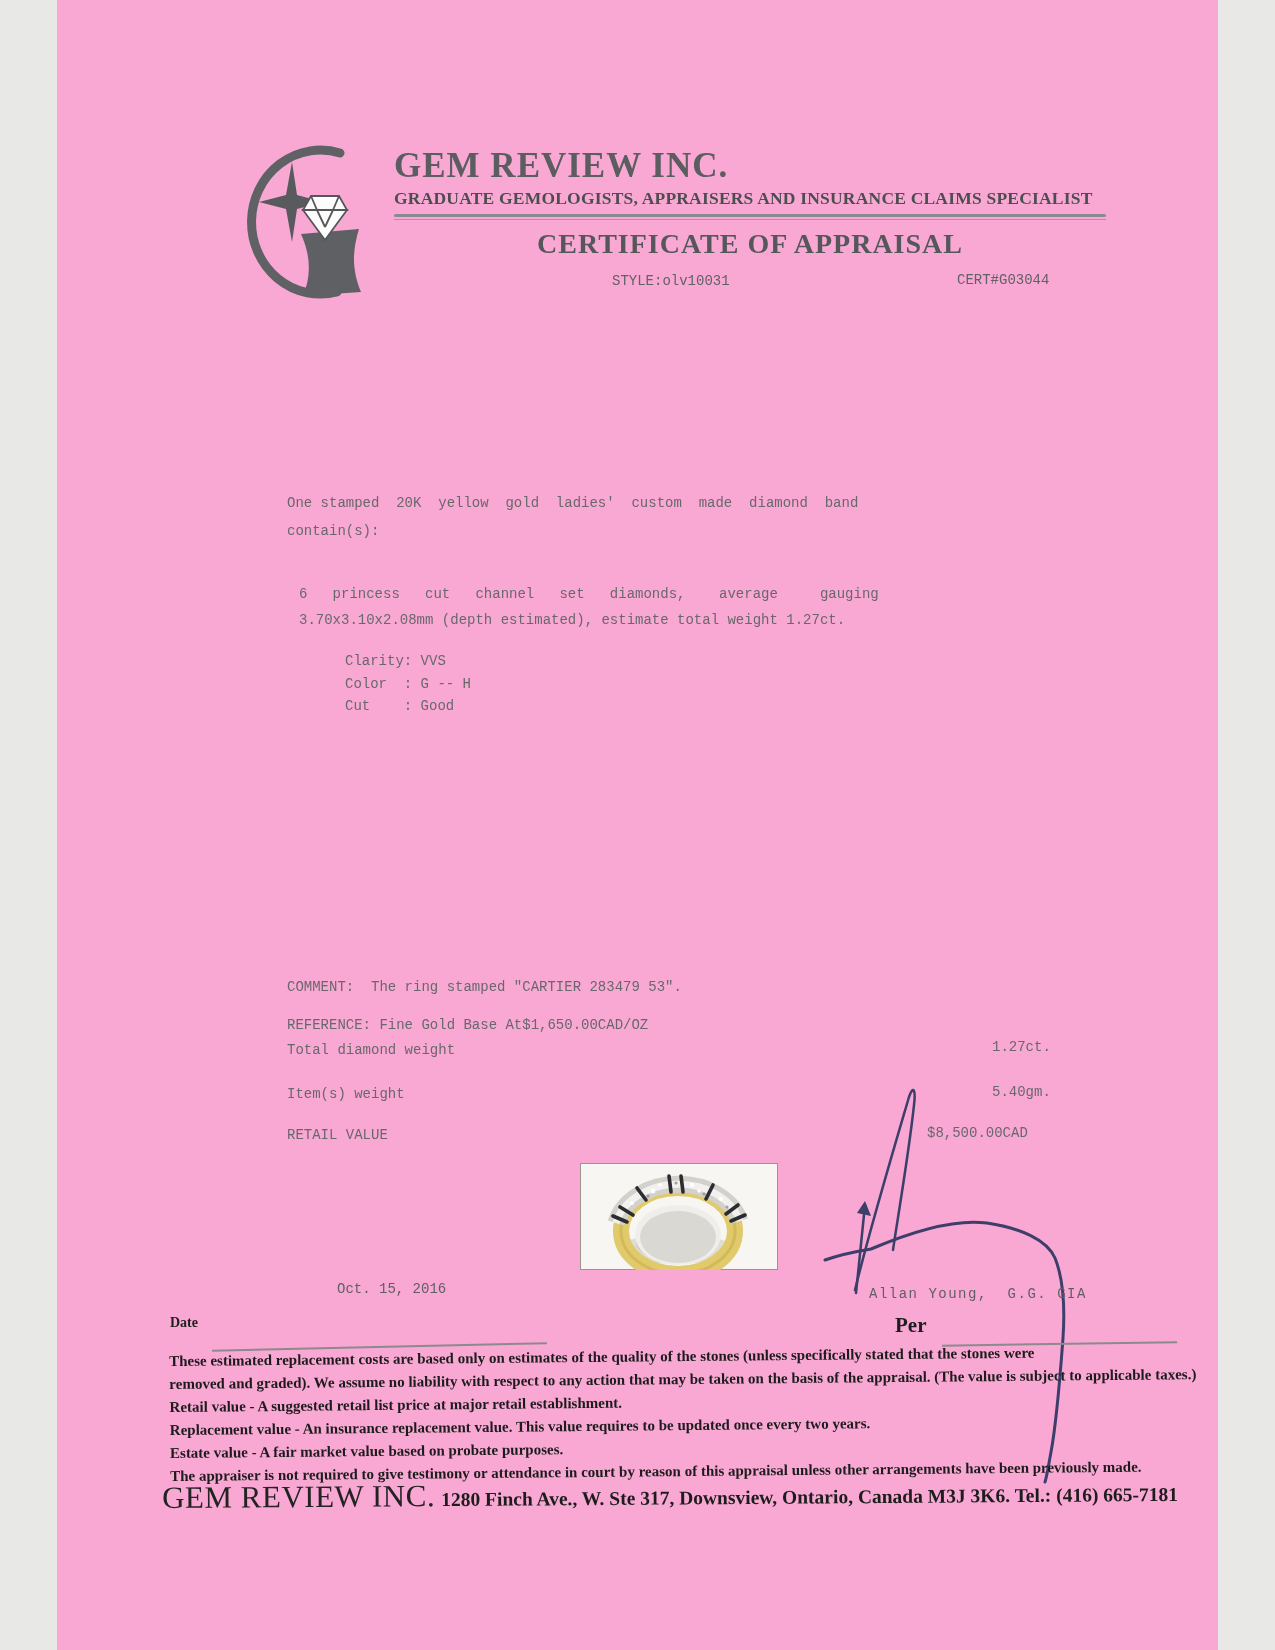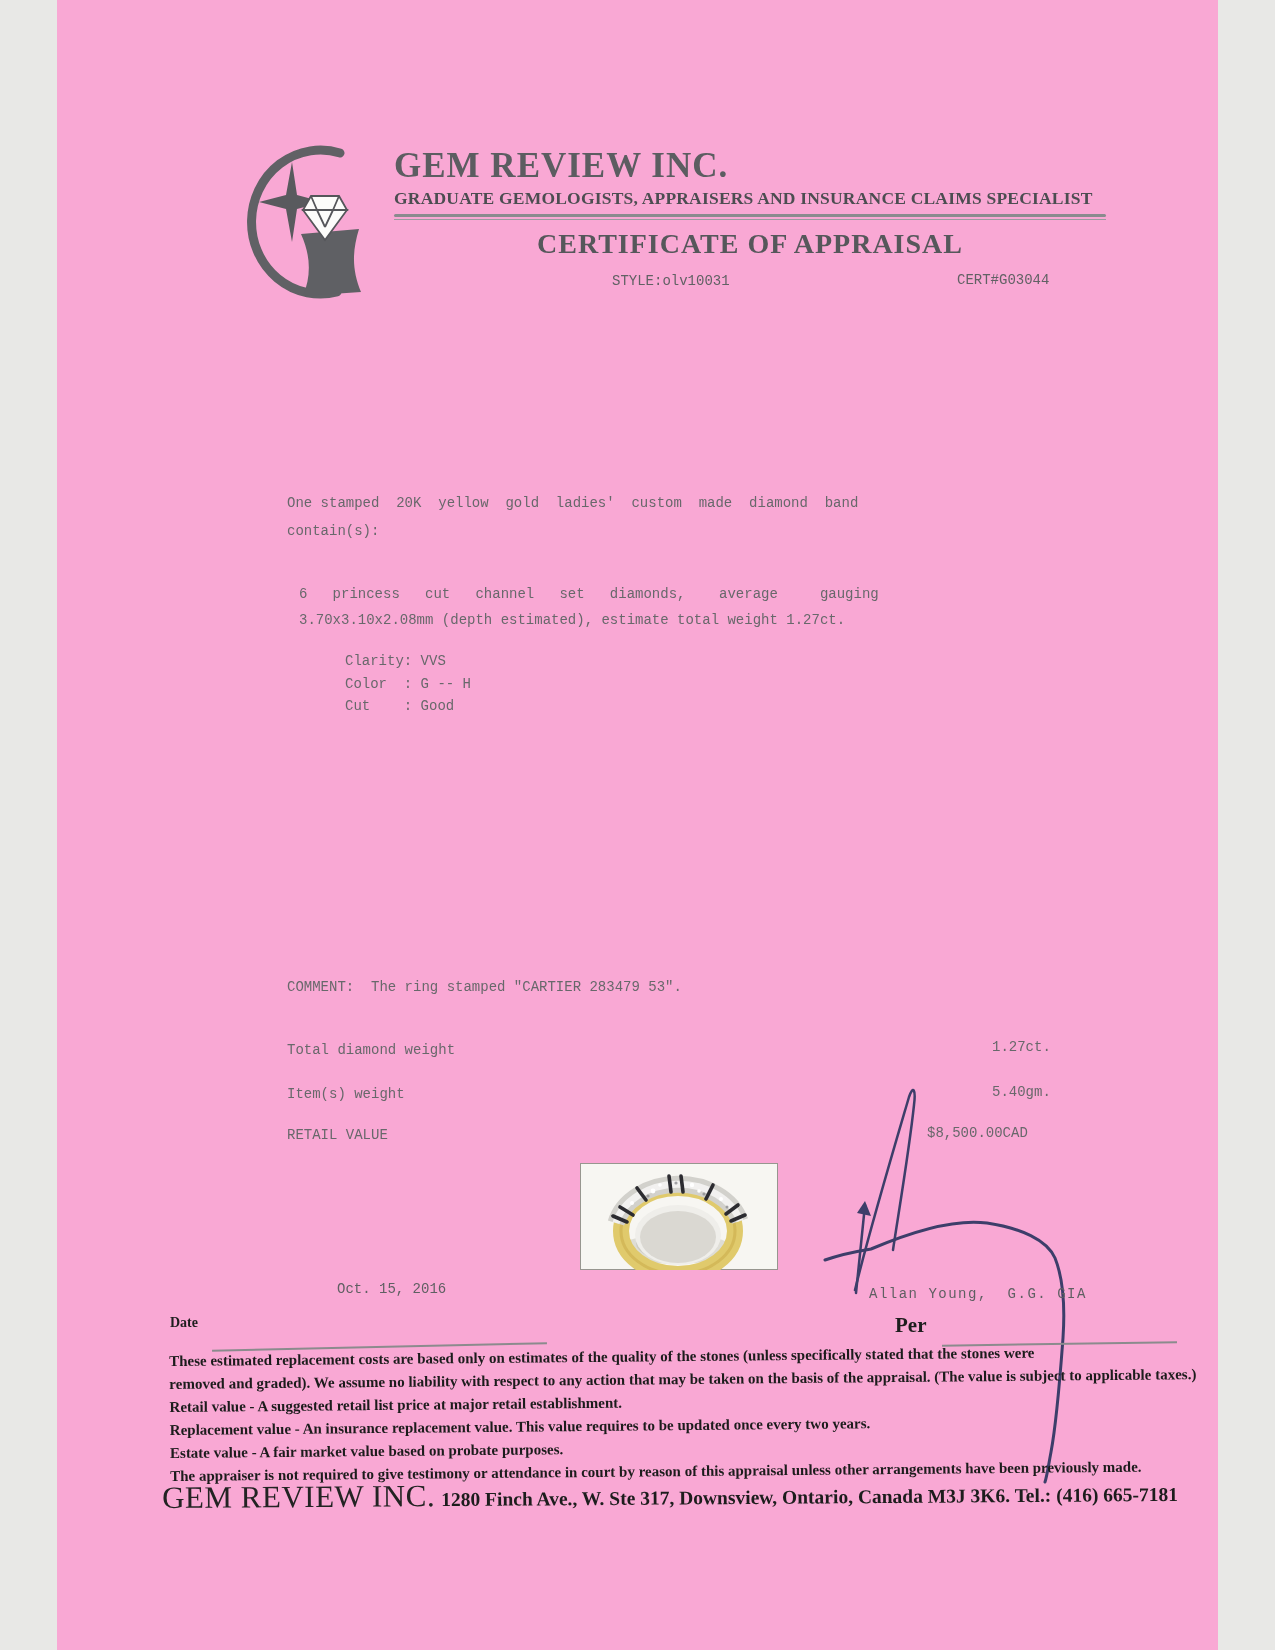--- a/index.html
+++ b/index.html
@@ -101,6 +101,7 @@
   <div class="abs mono specs"><span>Clarity: VVS</span><br><span>Color  : G -- H</span><br><span>Cut    : Good</span></div>
 
   <div class="abs mono comment">COMMENT:  The ring stamped "CARTIER 283479 53".</div>
+  <div class="abs mono reference">REFERENCE: Fine Gold Base At$1,650.00CAD/OZ</div>
 
   <div class="abs mono row-label-1">Total diamond weight</div>
   <div class="abs mono row-value-1">1.27ct.</div>

